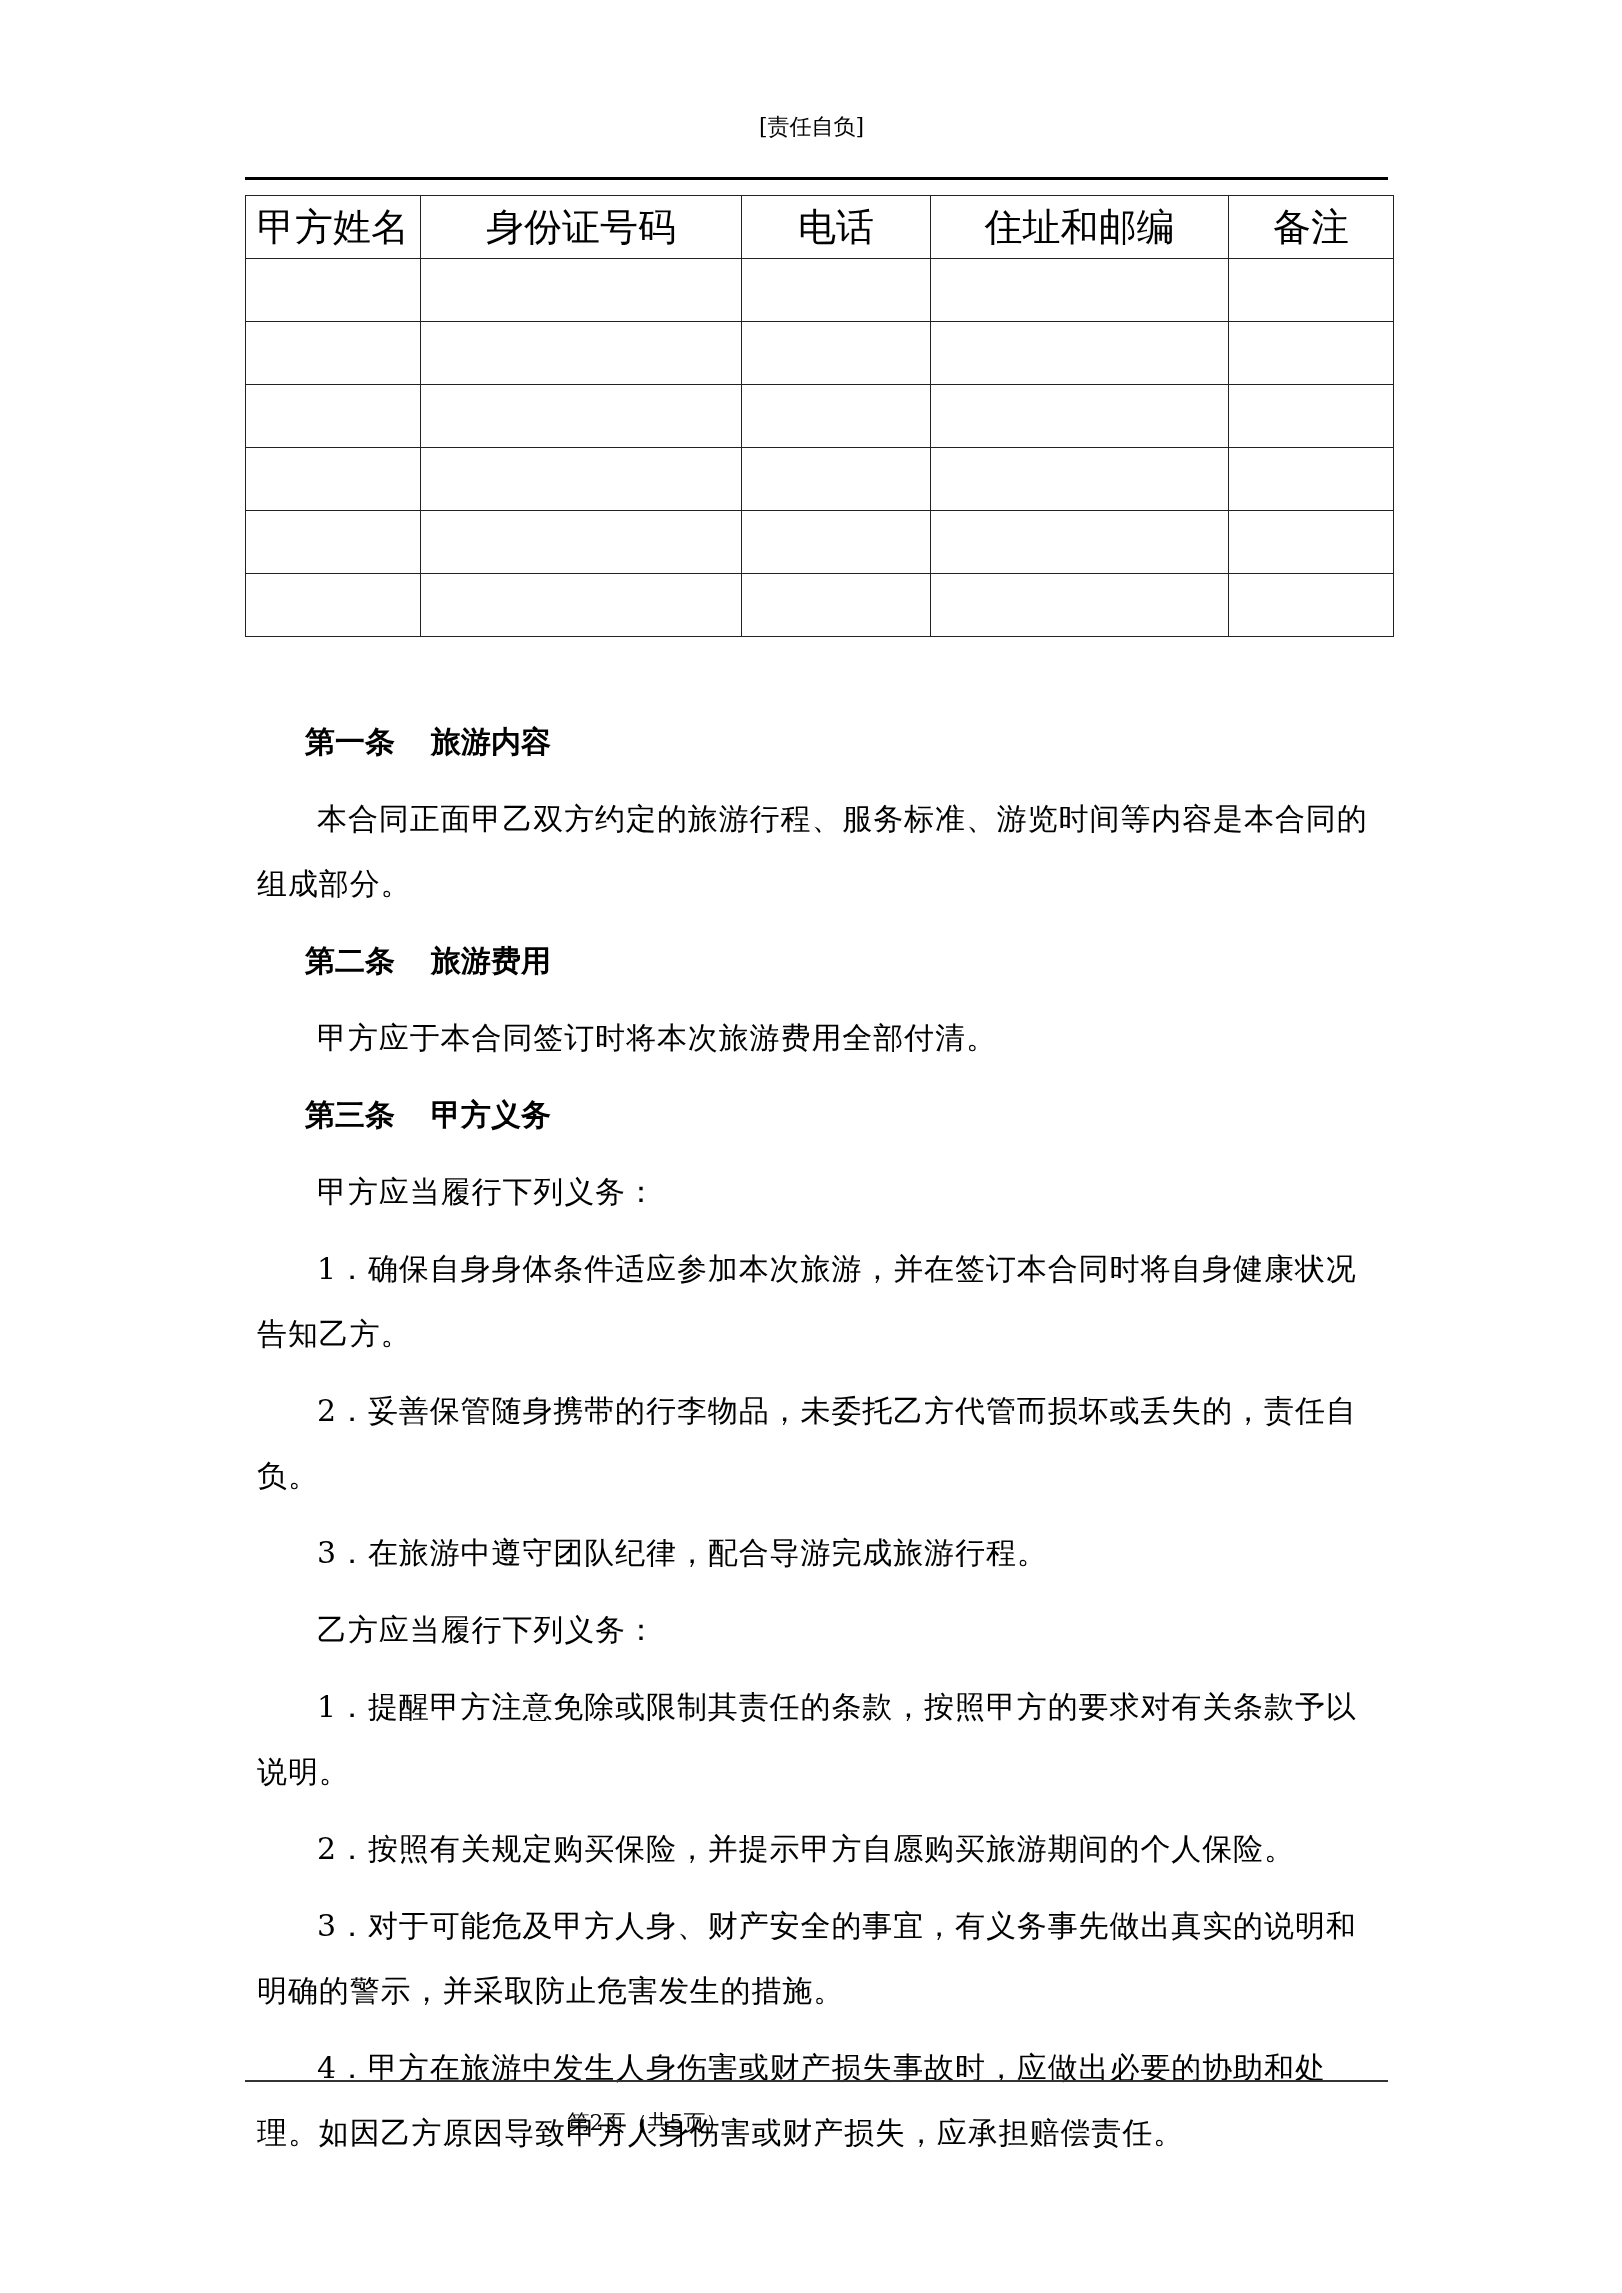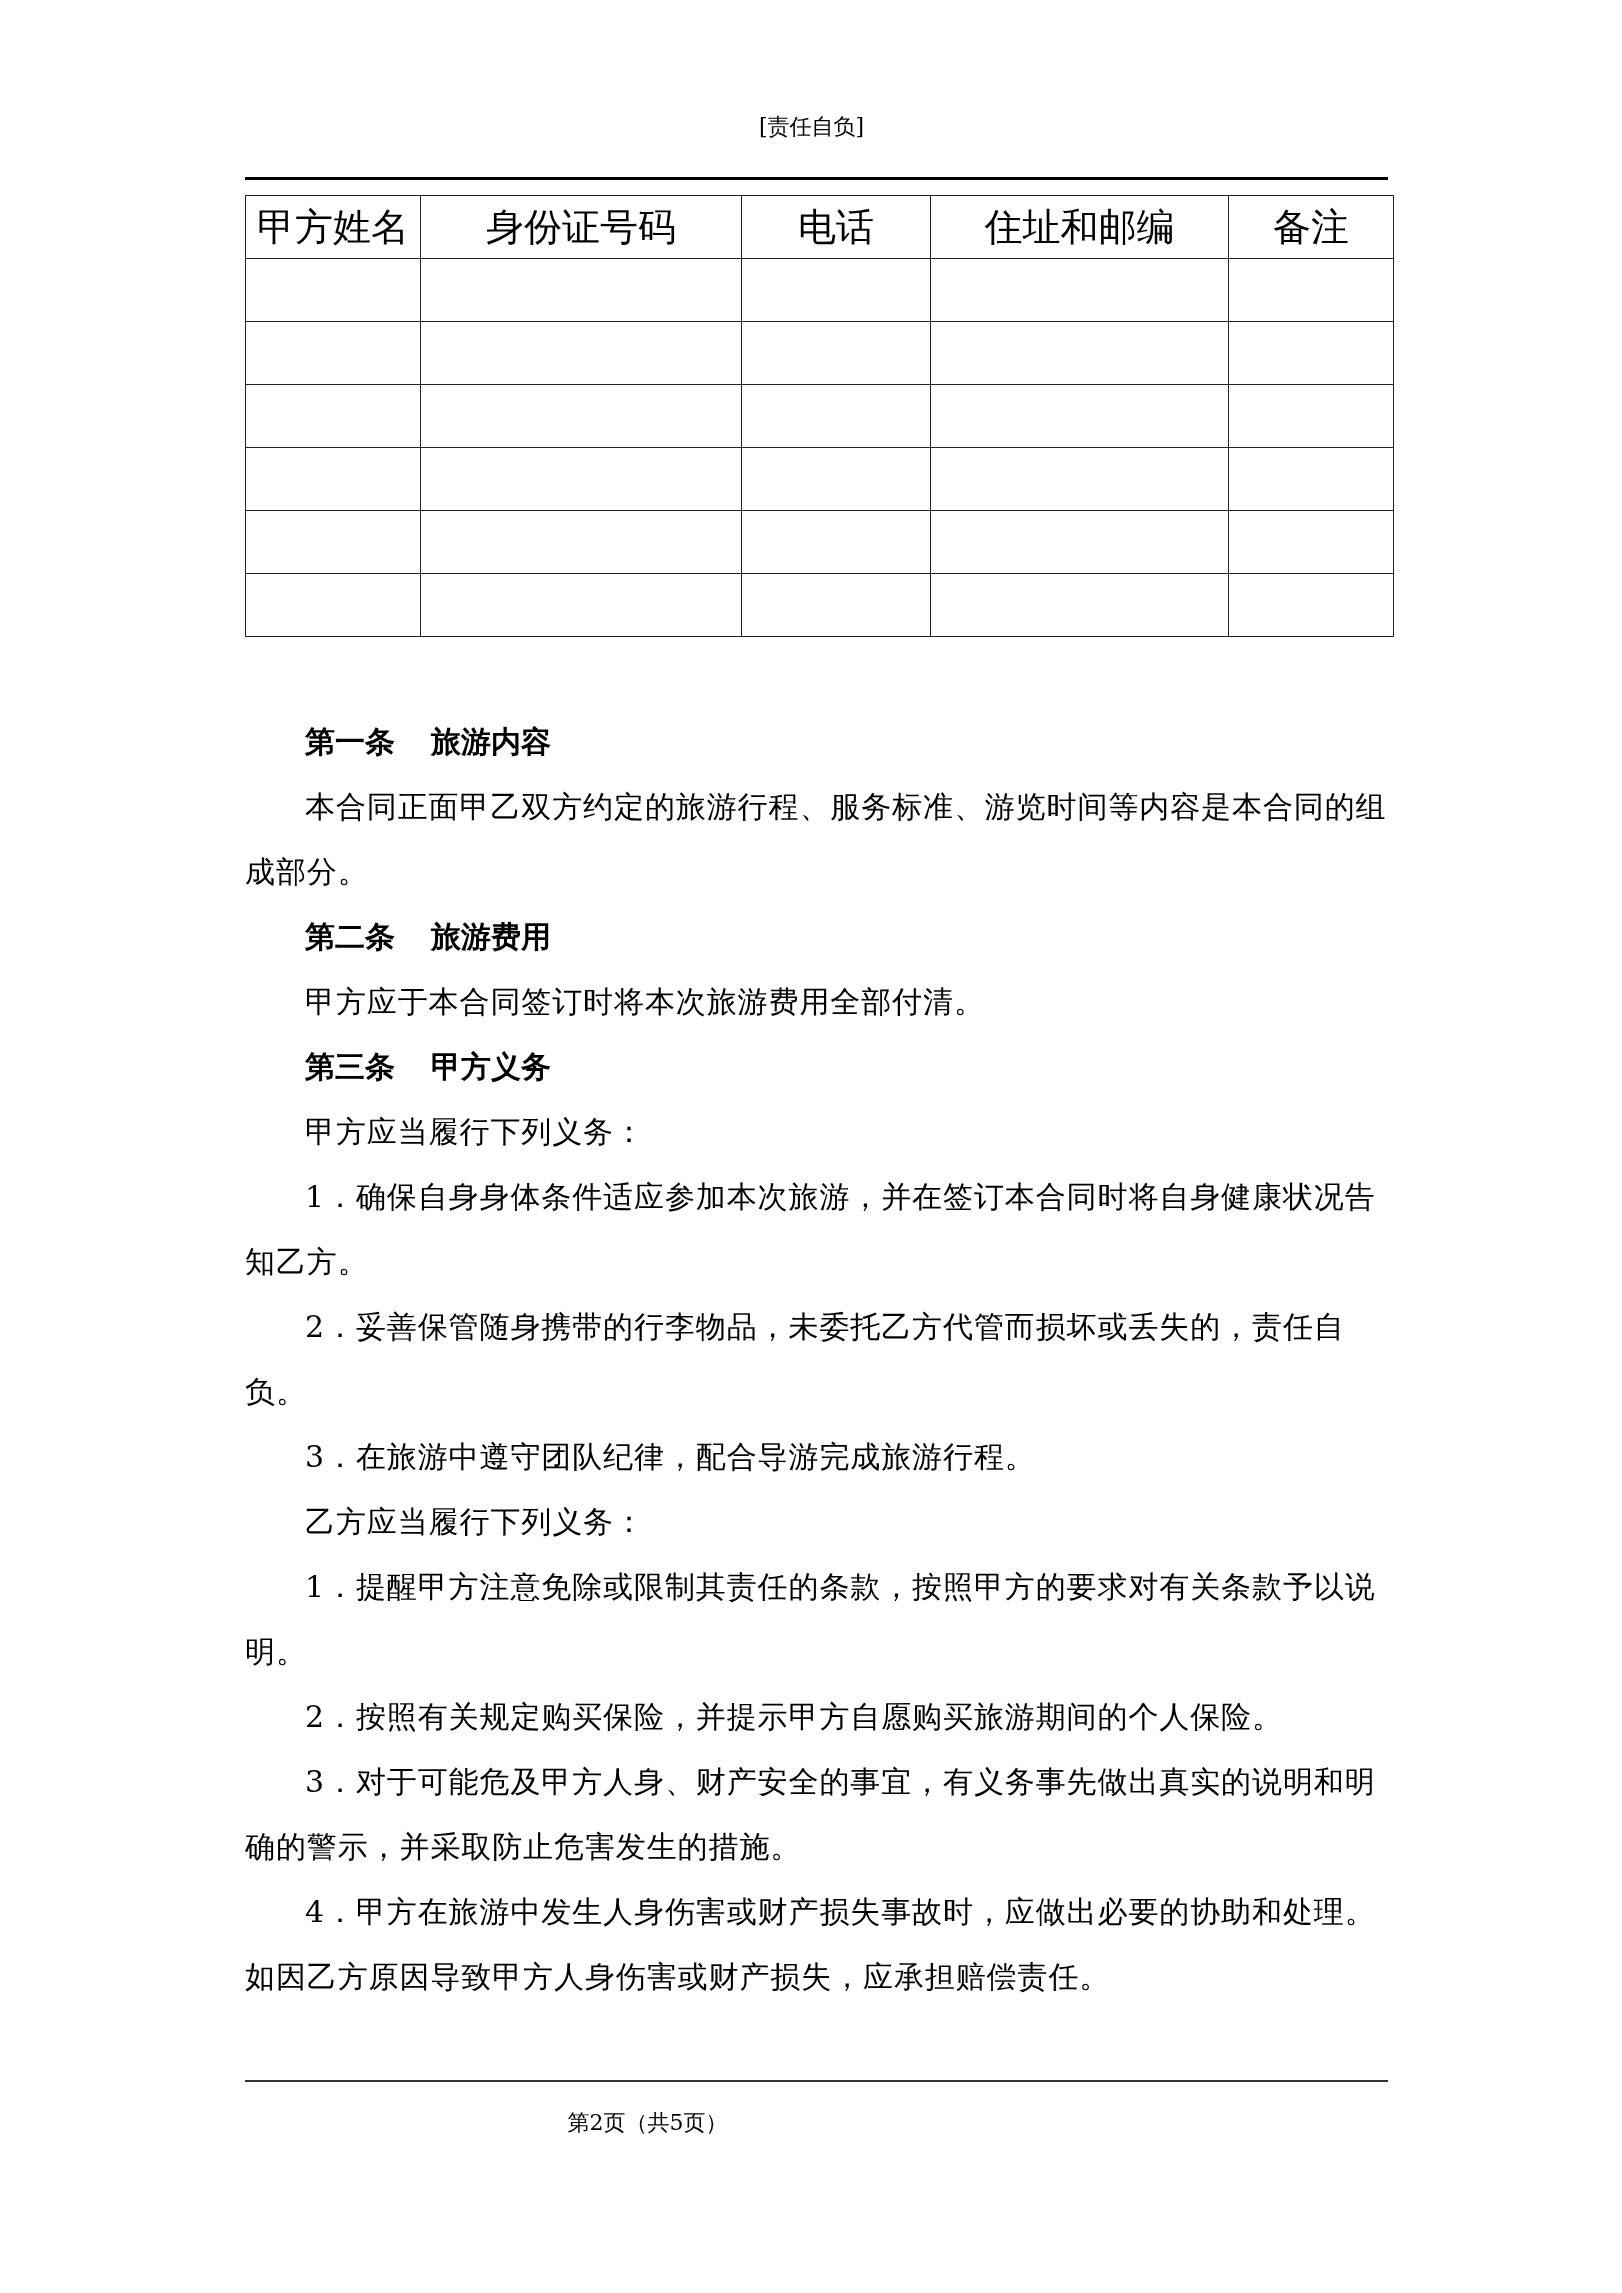--- a/index.html
+++ b/index.html
@@ -13,7 +13,7 @@
   table.travelers td, table.travelers th { border: 1.4px solid #222; height: 62px; padding: 0;
          font-weight: normal; font-size: 38px; text-align: center; vertical-align: middle; }
   .body { position: absolute; top: 709px; left: 245px; width: 1143px; font-size: 30px; }
-  .para { line-height: 65px; margin: 0; text-indent: 2em; letter-spacing: 0.9px; }
+  .para { line-height: 65px; margin: 12px; text-indent: 2em; letter-spacing: 0.9px; }
   .heading { font-weight: bold; line-height: 65px; margin: 0; text-indent: 2em;
          font-family: "DejaVu Sans", "Liberation Sans", sans-serif; }
   .heading .gap { display: inline-block; width: 1.2em; }

